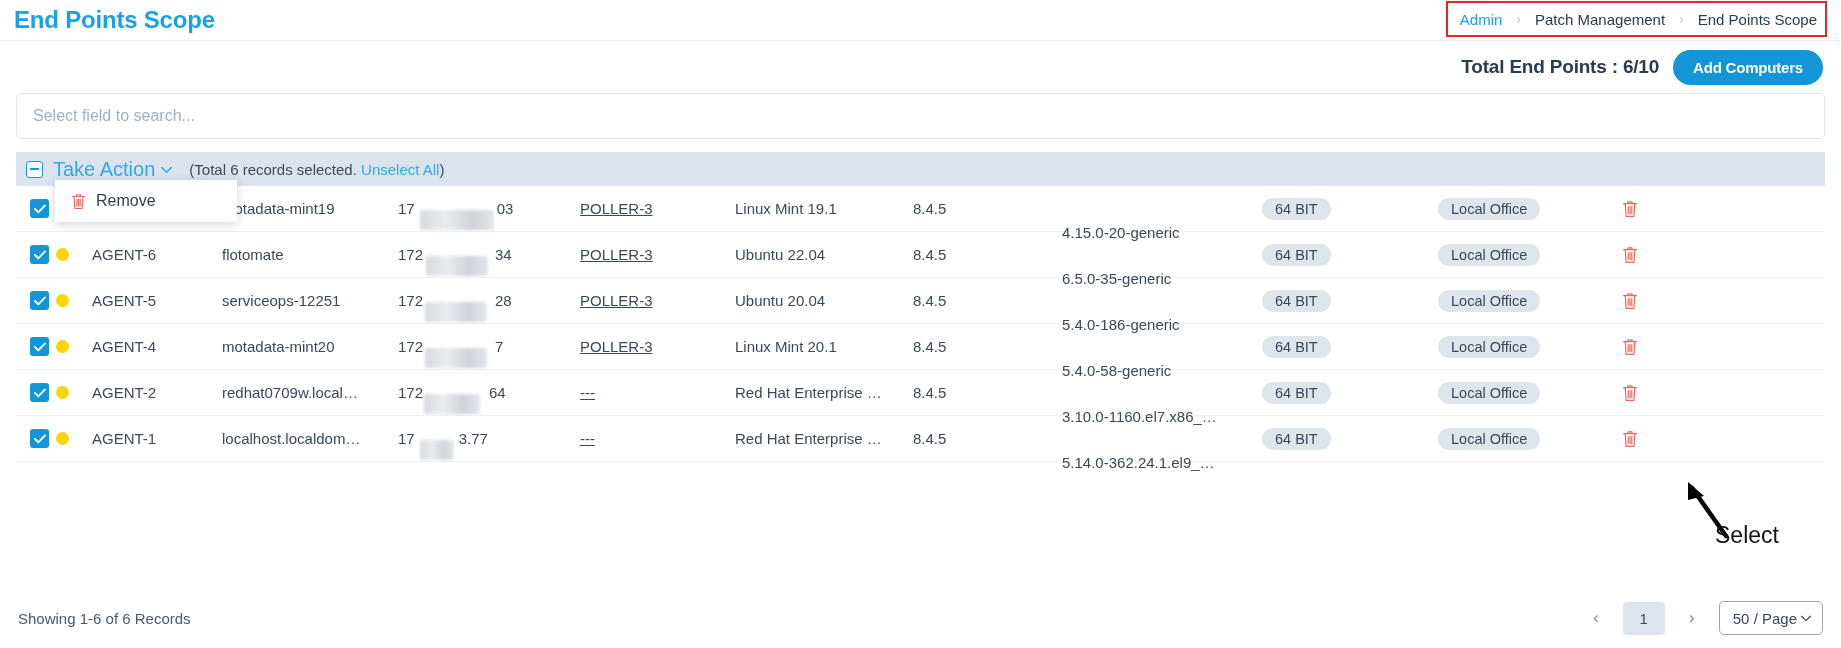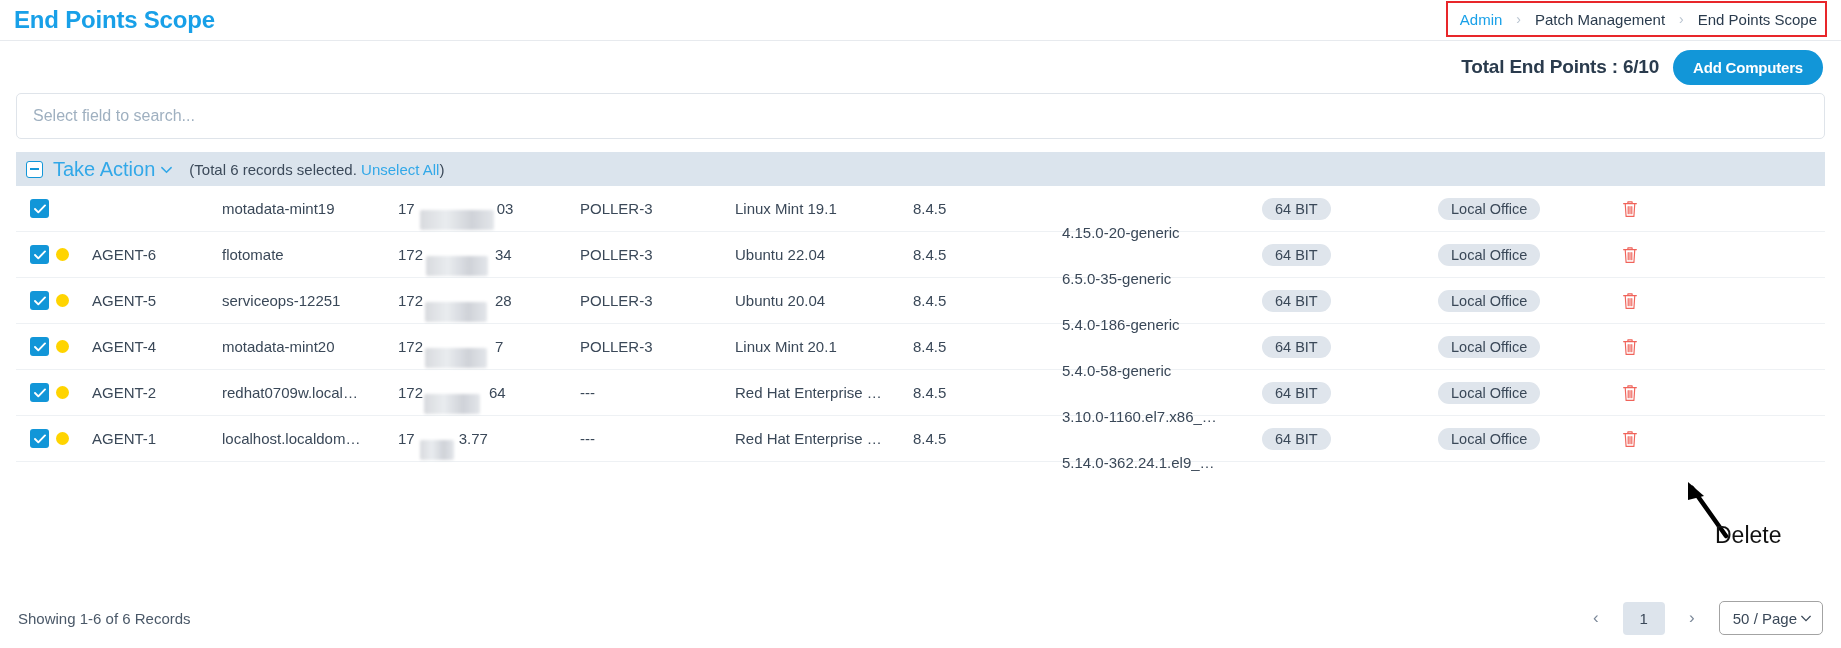--- a/index.html
+++ b/index.html
@@ -292,6 +292,14 @@
       <a>Unselect All</a><span>)</span>
     </span>
 
+    <div class="dropdown">
+      <div class="dd-item">
+        <svg width="15" height="17" viewBox="0 0 15 17">
+          <path d="M1.5 3.5h12M5.5 3.5V1.8h4v1.7M3 3.5l.8 12h7.4l.8-12M5.8 6.3v6.6M7.5 6.3v6.6M9.2 6.3v6.6" fill="none" stroke="#f0635a" stroke-width="1.1" stroke-linecap="round" stroke-linejoin="round"></path>
+        </svg>
+        <span>Remove</span>
+      </div>
+    </div>
   </div>
 
   <div class="table">

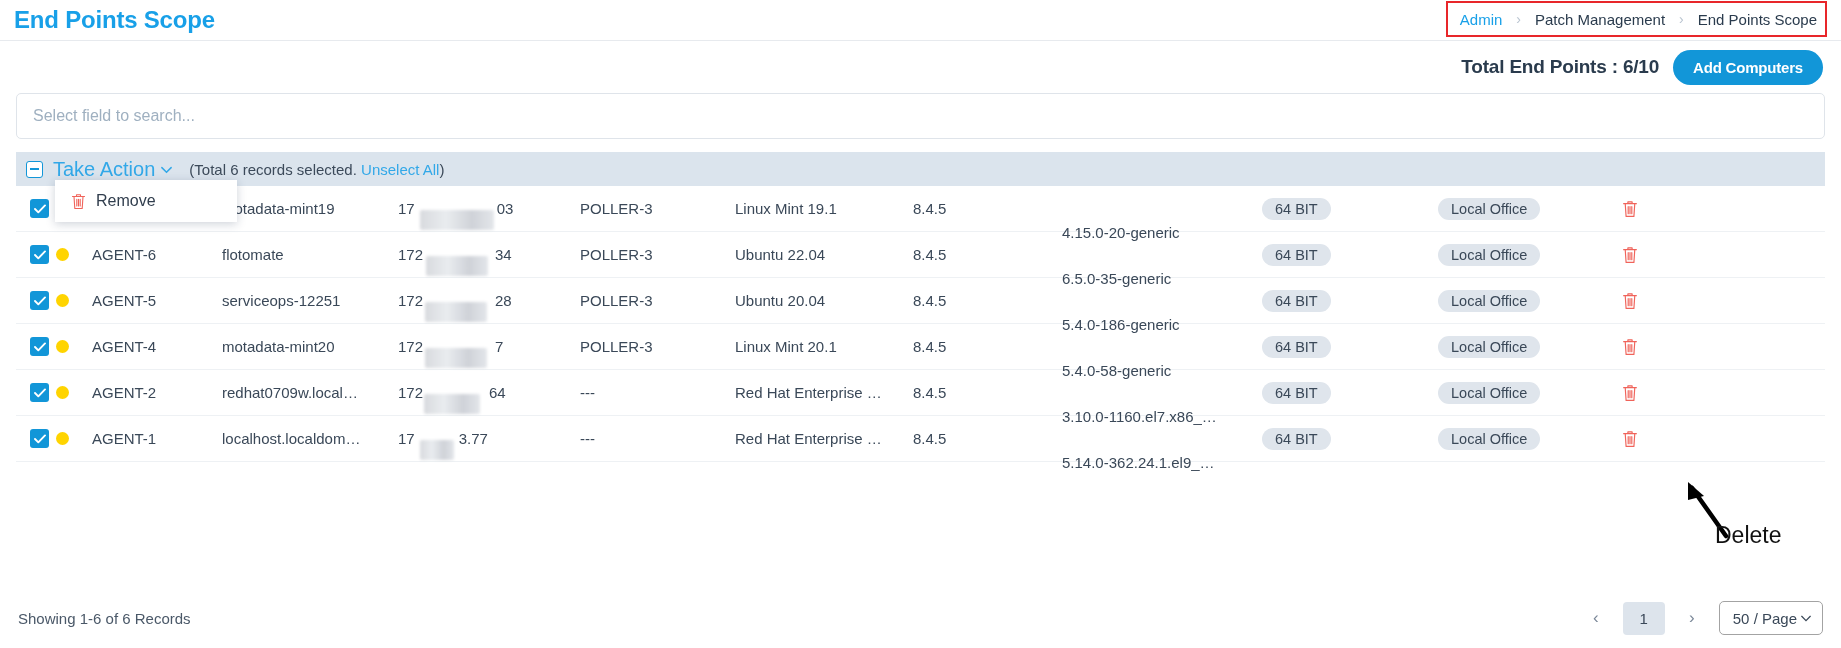--- a/index.html
+++ b/index.html
@@ -163,7 +163,7 @@
   .c-agent  { width: 130px; }
   .c-host   { width: 176px; white-space: nowrap; overflow: hidden; }
   .c-ip     { width: 182px; position: relative; white-space: nowrap;}
-  .c-poller { width: 155px; }
+  .c-poller { width: 155px; text-decoration: underline; }
   .c-os     { width: 178px; white-space: nowrap; overflow:hidden; }
   .c-ver    { width: 149px; }
   .c-kernel { width: 200px; white-space: nowrap; overflow:hidden;margin-top:47px;}

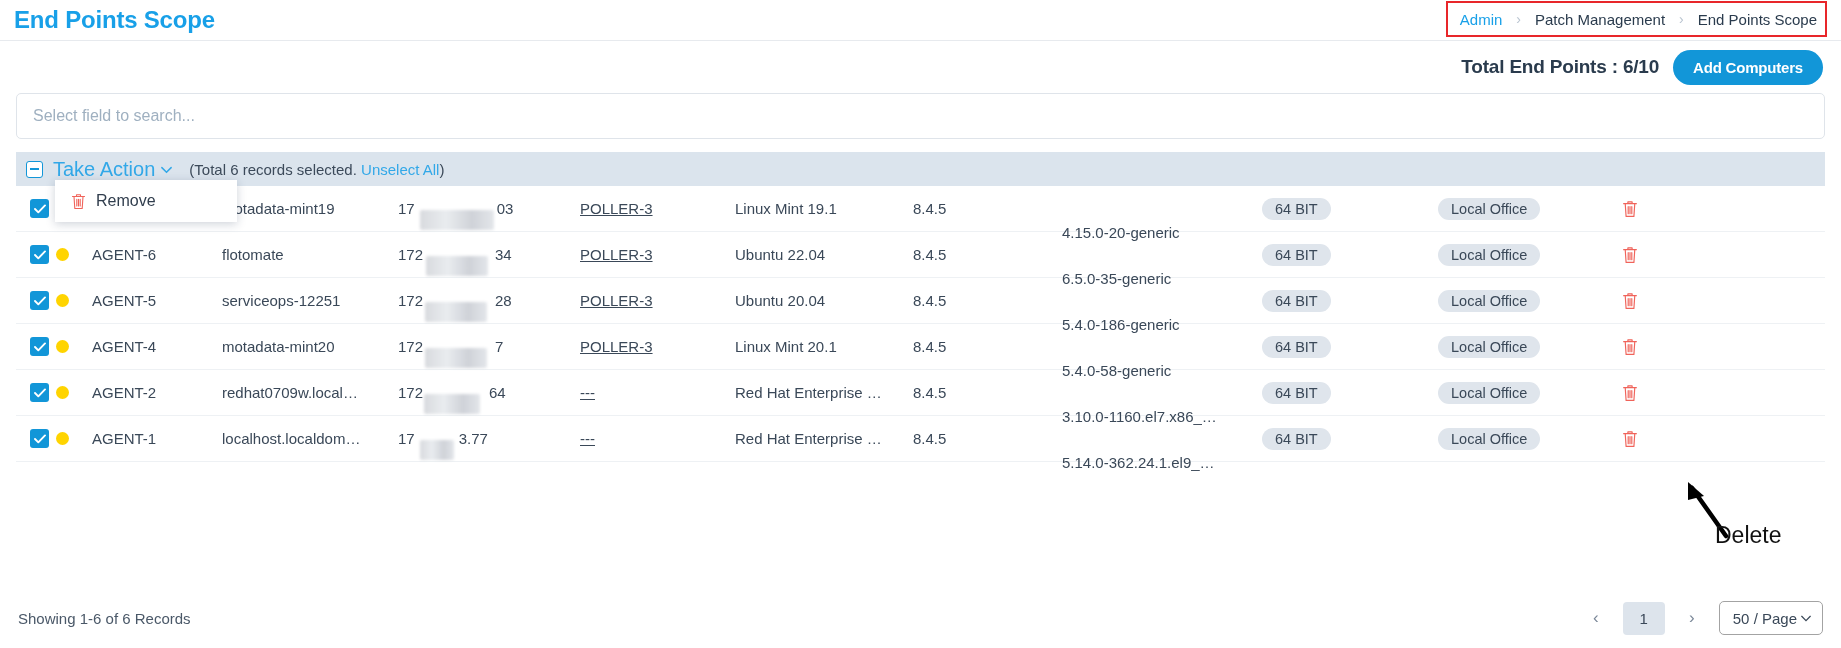--- a/index.html
+++ b/index.html
@@ -484,7 +484,7 @@
     <path d="M50 56 L16 8" stroke="#000" stroke-width="4.5" stroke-linecap="round"></path>
     <path d="M12 2 L28 16 L12 20 Z" fill="#000"></path>
   </svg>
-  <div class="annot-label">Delete</div>
+  <div class="annot-label">Select</div>
 
   <div class="footer">
     <span class="showing">Showing 1-6 of 6 Records</span>

